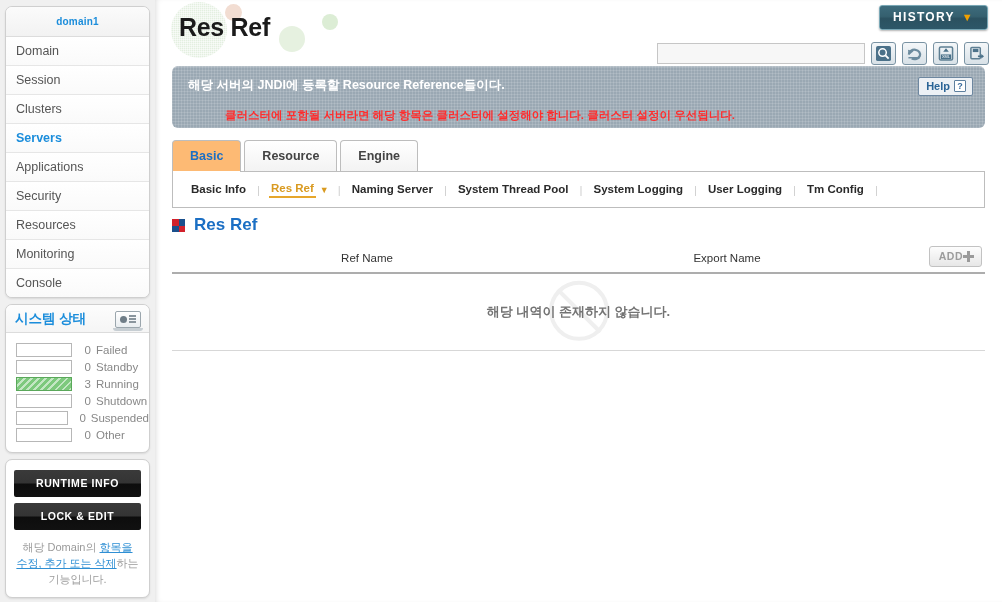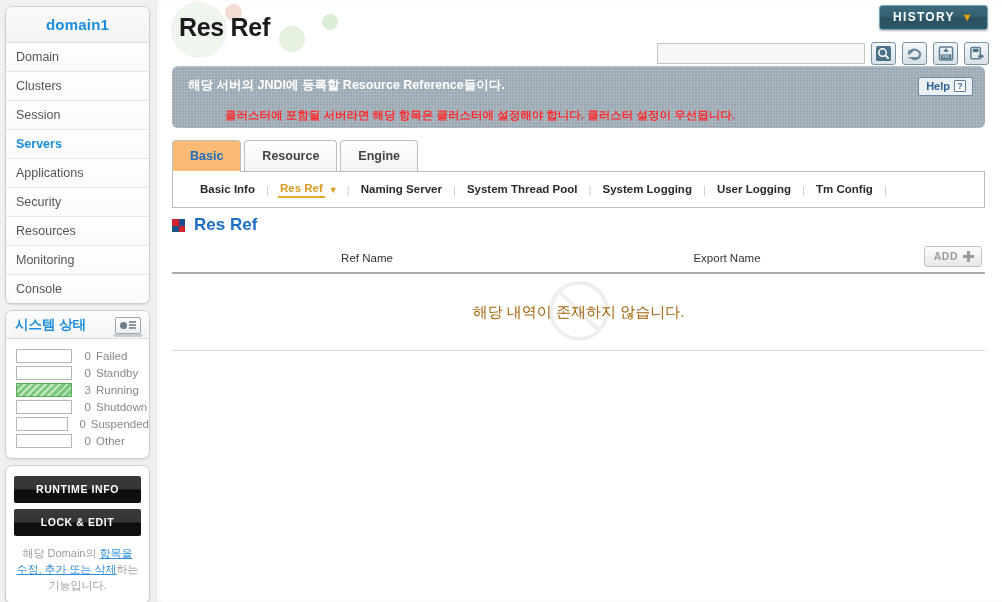--- a/index.html
+++ b/index.html
@@ -29,7 +29,7 @@
   #domain-panel { margin-bottom: 0; }
   .domain-title {
     text-align: center;
-    font-size: 15px;
+    font-size: 10px;
     font-weight: bold;
     color: #1b8ddb;
     padding: 9px 0 9px 0;

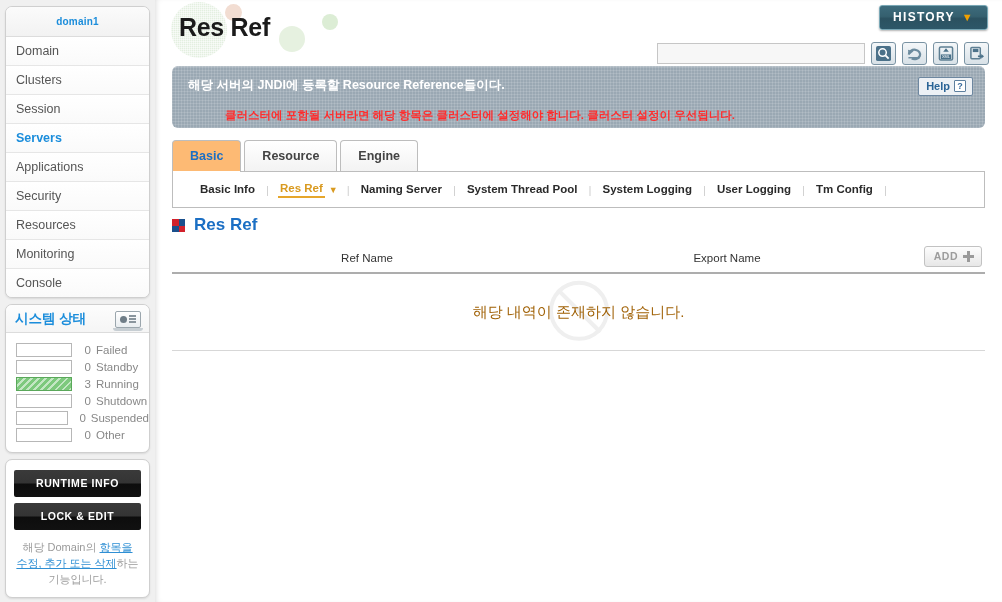--- a/index.html
+++ b/index.html
@@ -297,8 +297,8 @@
       <div class="domain-title">domain1</div>
       <div id="nav-list">
           <div class="nav-item">Domain</div>
+          <div class="nav-item">Session</div>
           <div class="nav-item">Clusters</div>
-          <div class="nav-item">Session</div>
           <div class="nav-item active">Servers</div>
           <div class="nav-item">Applications</div>
           <div class="nav-item">Security</div>

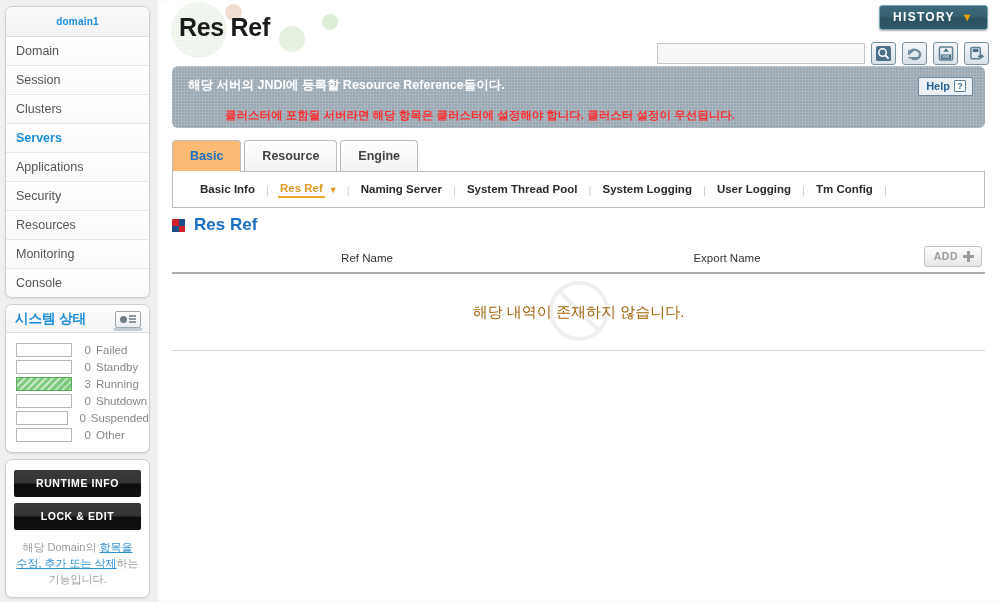--- a/index.html
+++ b/index.html
@@ -218,7 +218,7 @@
     height: 36px;
     border-left: 1px solid #bdbdbd; border-right: 1px solid #bdbdbd; border-bottom: 1px solid #bdbdbd;
     background: #fff;
-    display: flex; align-items: center; padding-left: 25px;
+    display: flex; align-items: center; padding-left: 16px;
     font-size: 11.5px;
   }
   .subnav-item { color: #2a2a2a; font-weight: bold; cursor: pointer; position: relative; padding: 0 2px 2px 2px; }

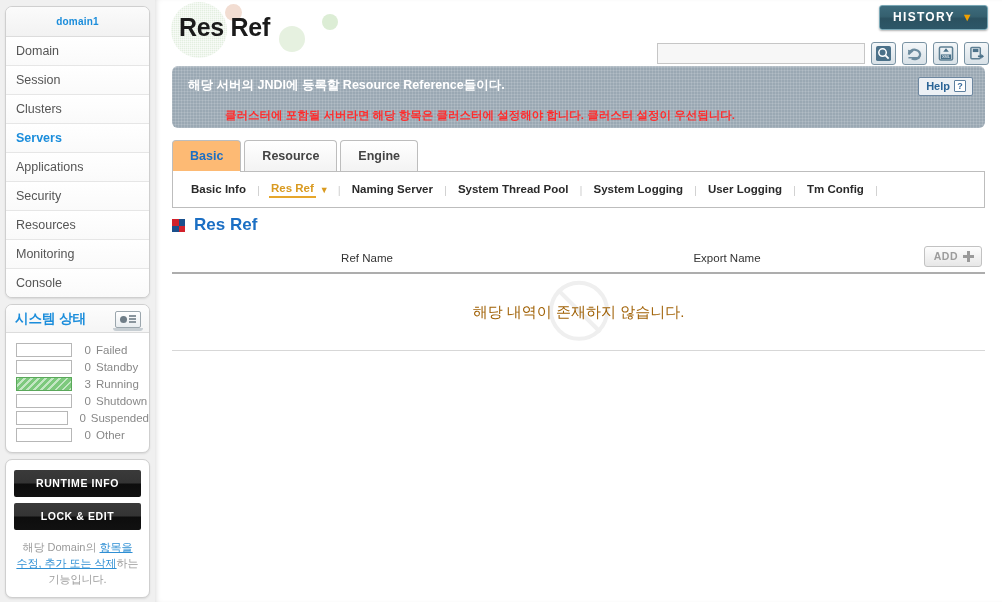--- a/index.html
+++ b/index.html
@@ -254,7 +254,7 @@
     border: 1px solid #c2c2c2; border-radius: 3px;
     background: linear-gradient(to bottom,#fdfdfd,#e7e7e7);
     padding: 3px 7px 4px 9px;
-    display: flex; align-items: center; gap: 5px;
+    display: flex; align-items: center; 
     font-size: 10.5px; color: #9c9c9c; font-weight: bold; letter-spacing: .5px;
     cursor: pointer;
   }

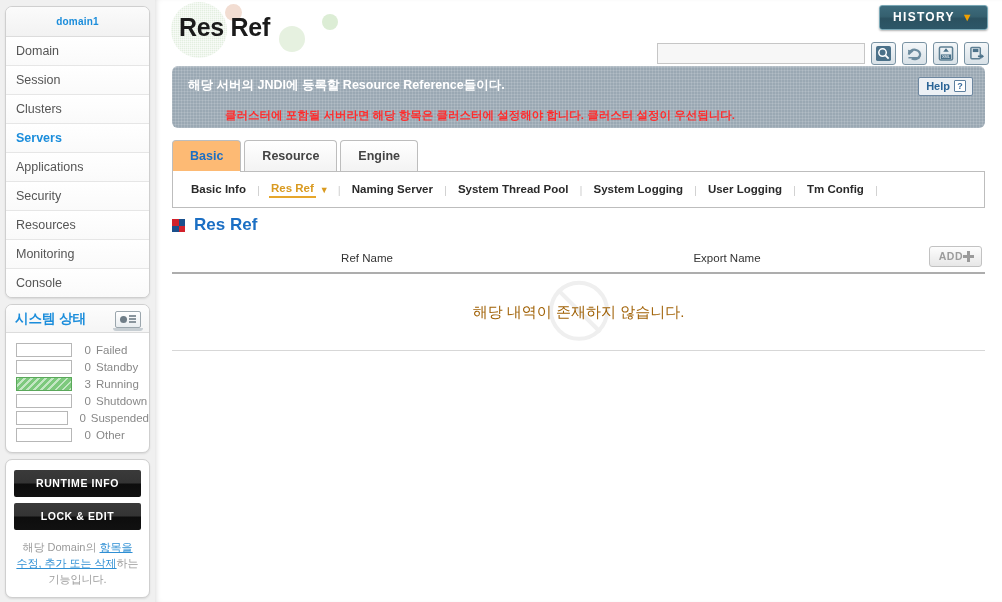--- a/index.html
+++ b/index.html
@@ -273,7 +273,7 @@
     border-bottom: 1px solid #d7d7d7;
     display: flex; align-items: center; justify-content: center;
   }
-  .empty-msg { font-size: 15px; font-weight: normal; color: #a16207; z-index: 2; position: relative; }
+  .empty-msg { font-size: 13px; font-weight: bold; color: #737373; z-index: 2; position: relative; }
   .watermark {
     position: absolute; left: 50%; top: 50%;
     transform: translate(-50%,-52%);

